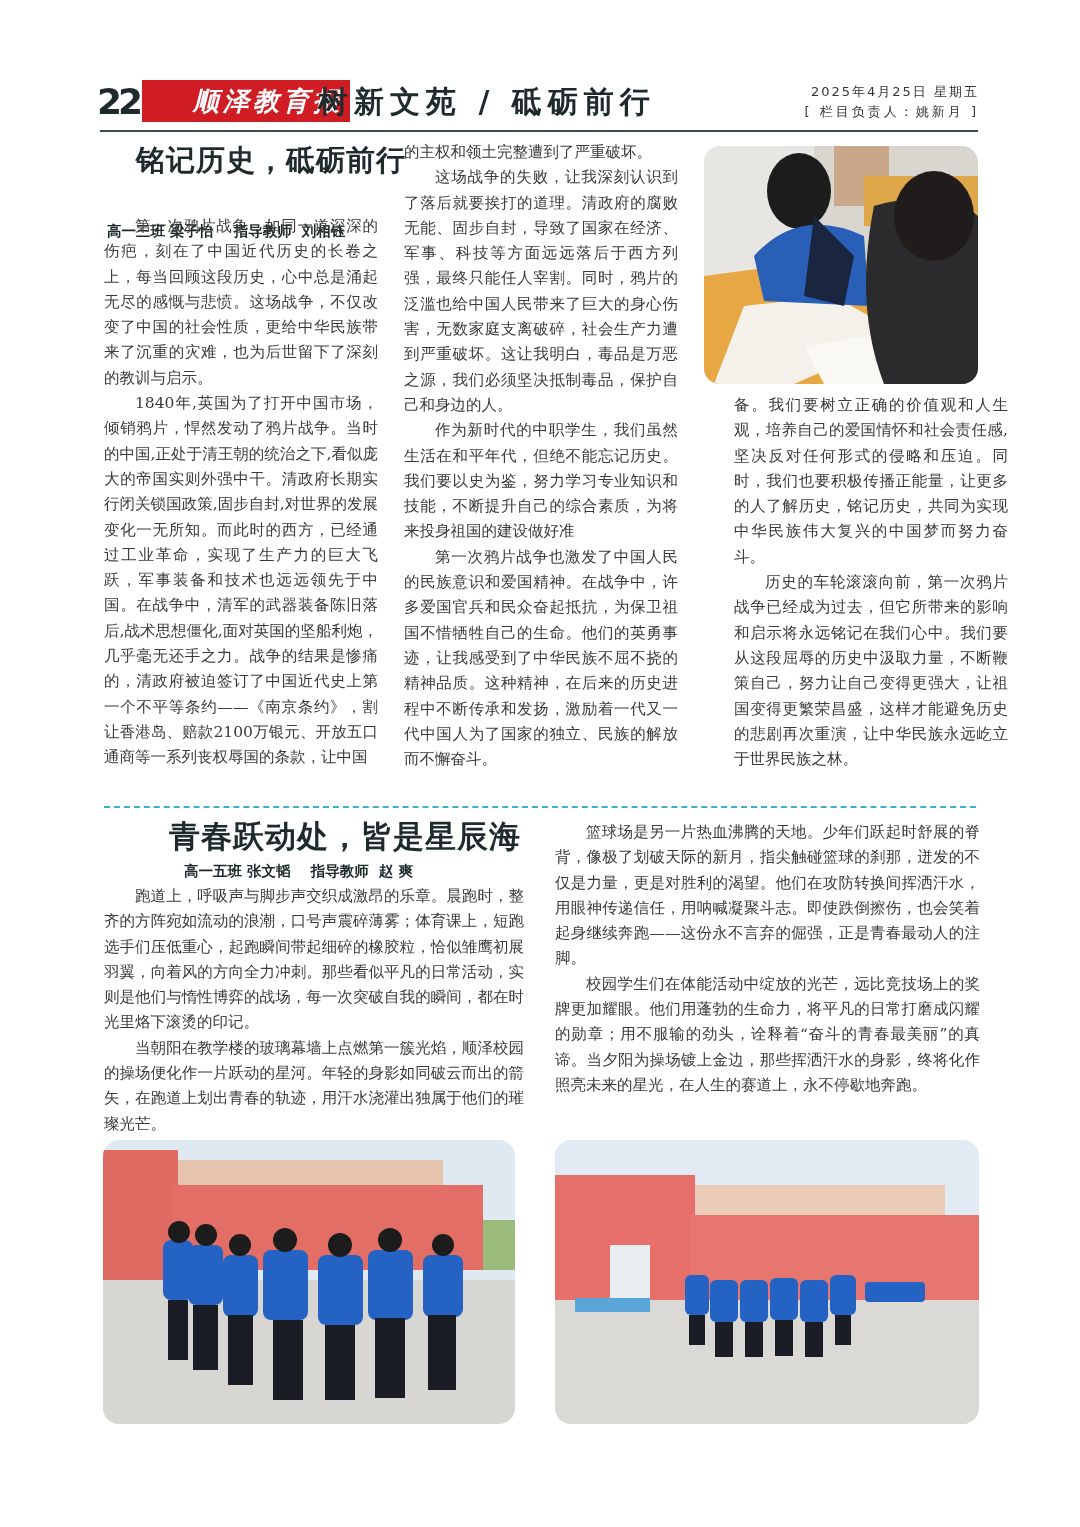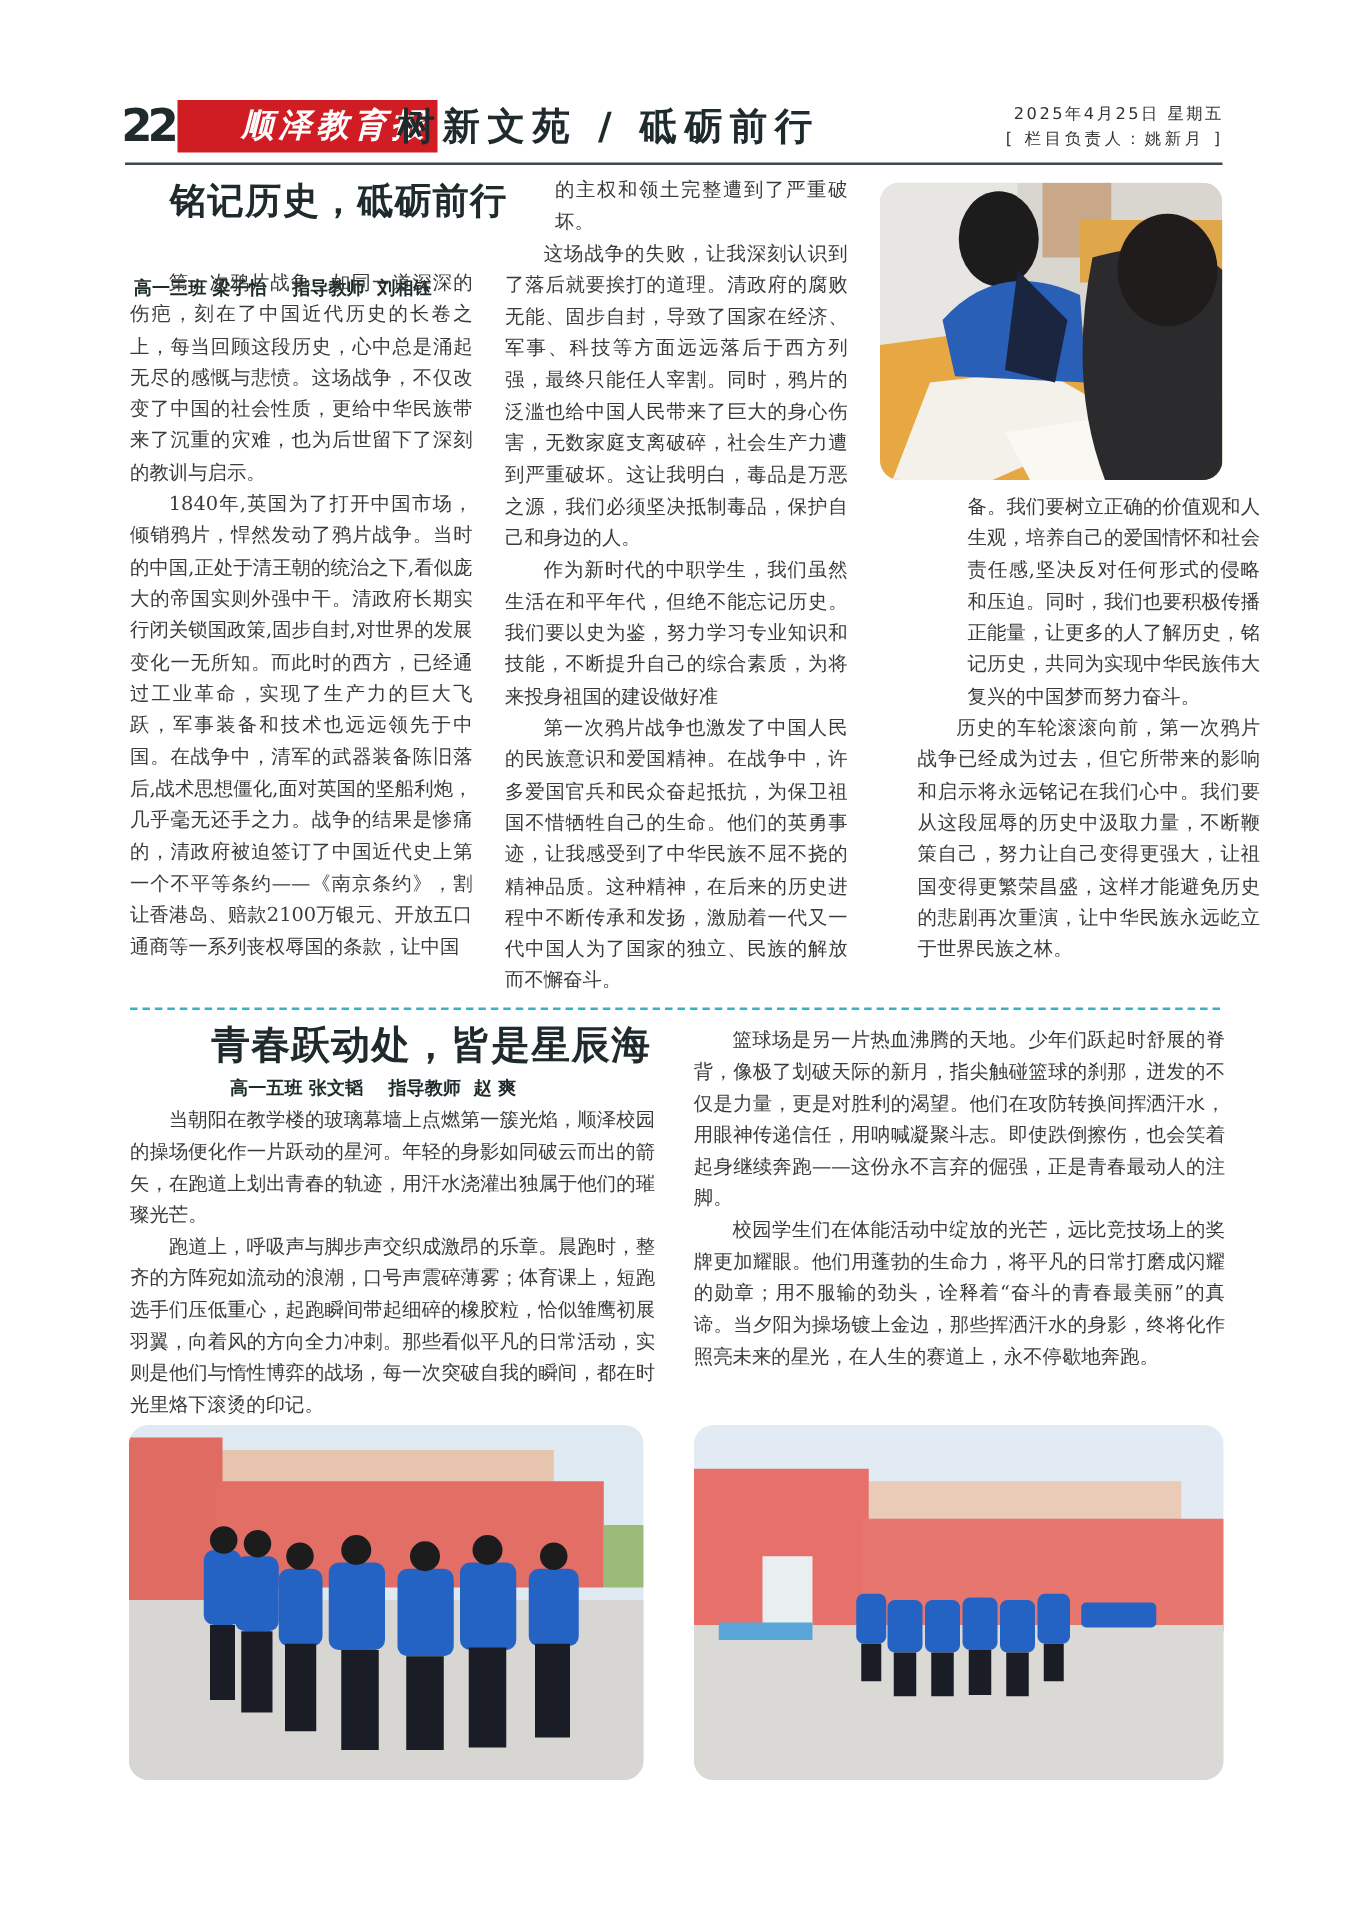--- a/index.html
+++ b/index.html
@@ -15,7 +15,7 @@
   .h1 { font-family:"DejaVu Sans", sans-serif; font-weight:bold; color:#1e2a2c;margin-left:33px; }
   .byline { font-family:"DejaVu Sans", sans-serif; font-weight:bold; font-size:14.5px; color:#1e2a2c; white-space:pre; }
   .col p { margin:0; text-indent:2em; font-size:15.5px; line-height:25.3px; text-align:justify; color:#3a3a3a; }
-  .col p.cont { text-indent:0;margin-left:40px; }
+  .col p.cont { text-indent:0; }
 
   .photo { border-radius:16px; overflow:hidden; }
   .dashed { left:104px; top:806px; width:872px; height:0; border-top:2px dashed #3ab2c6; }

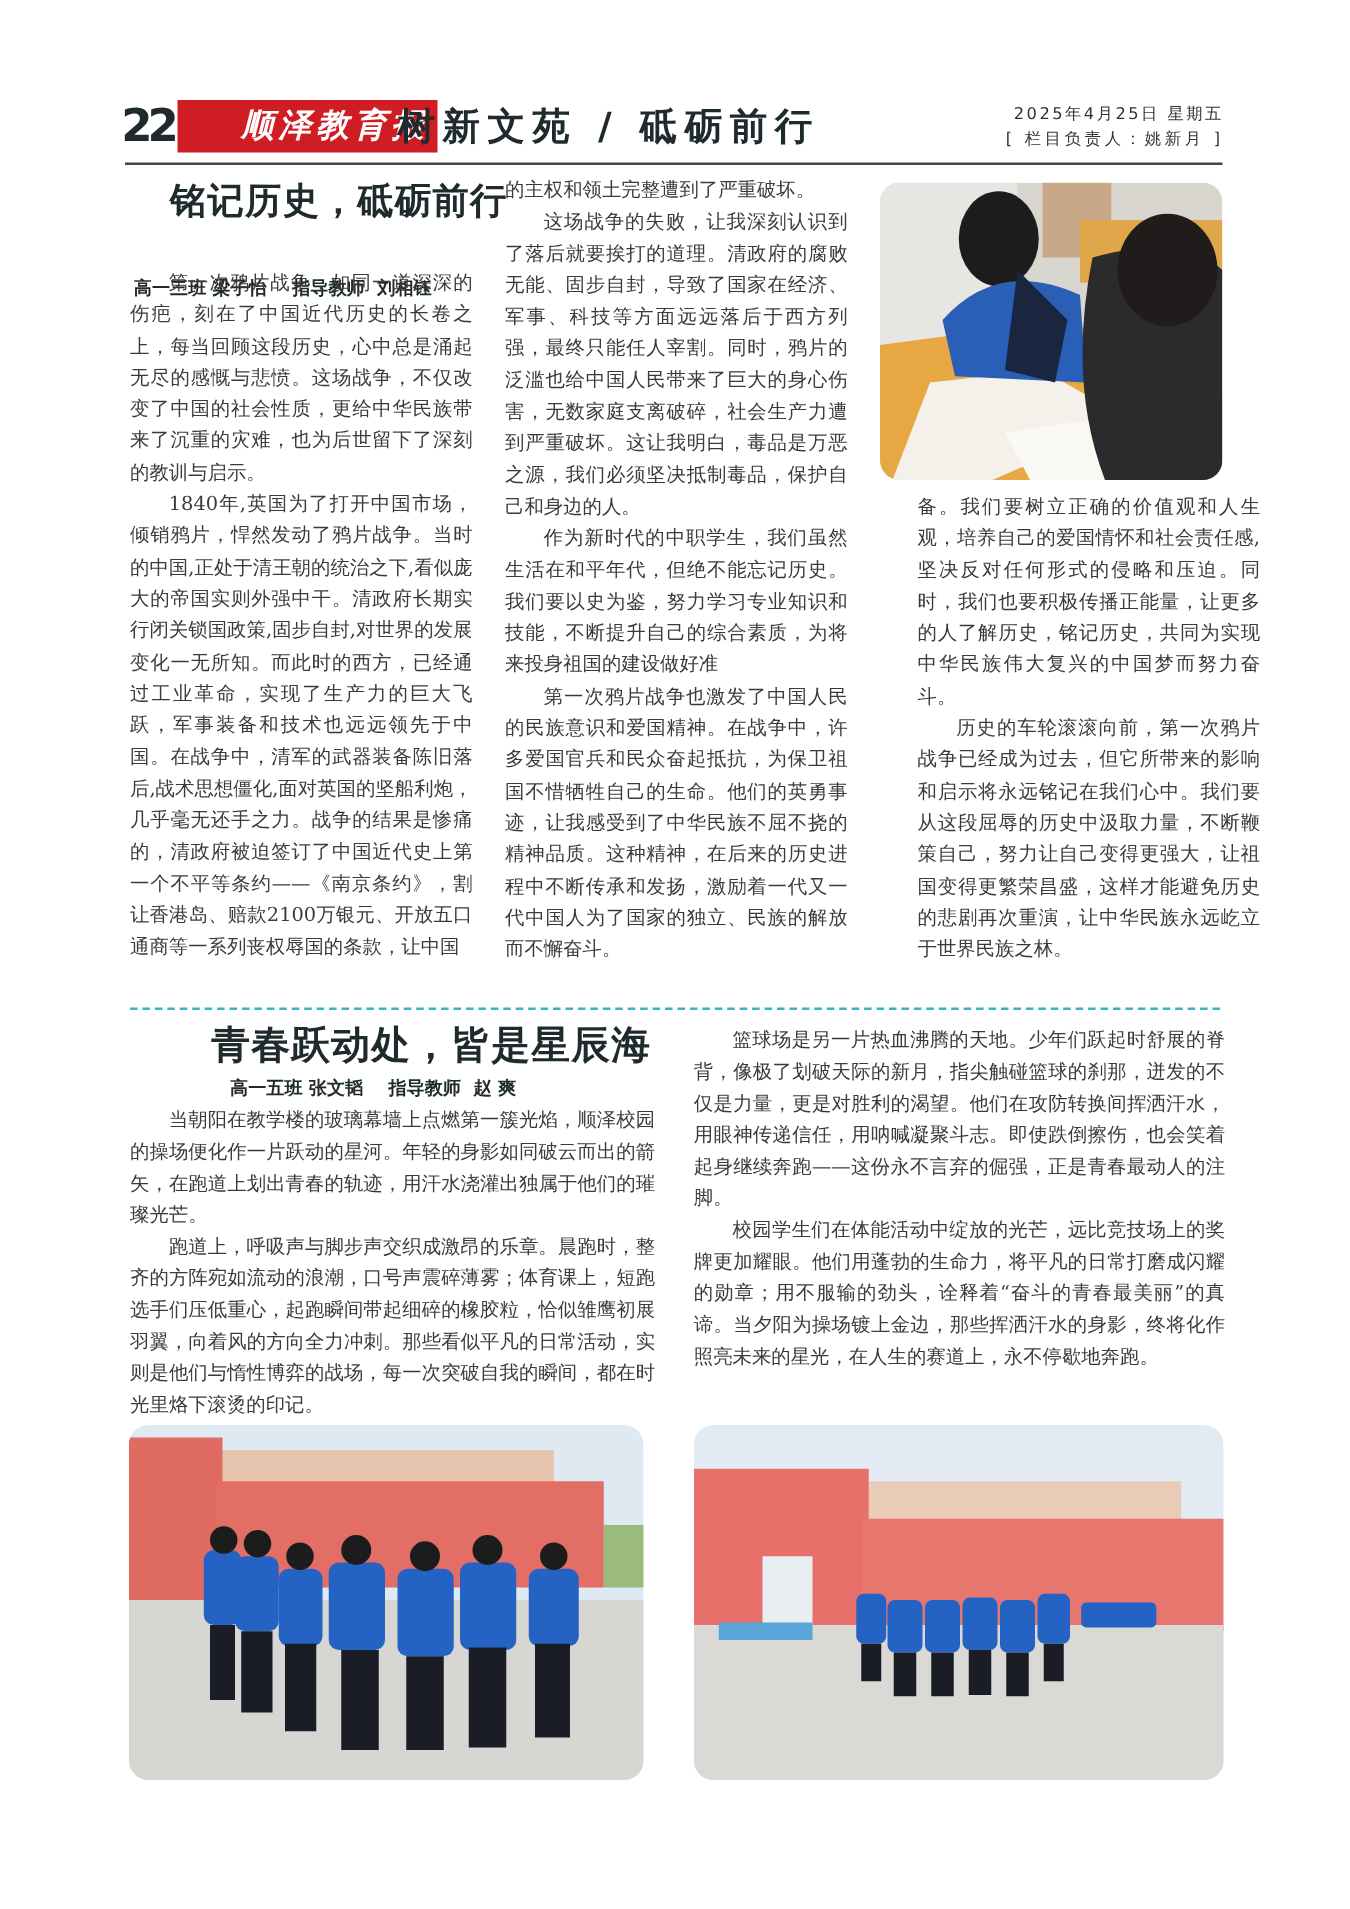--- a/index.html
+++ b/index.html
@@ -73,8 +73,8 @@
 <div class="abs byline" style="left:184px;top:860px;line-height:22px;">高一五班 张文韬    指导教师  赵 爽</div>
 
 <div class="abs col" style="left:104px;top:884px;width:420px;">
+  <p>跑道上，呼吸声与脚步声交织成激昂的乐章。晨跑时，整齐的方阵宛如流动的浪潮，口号声震碎薄雾；体育课上，短跑选手们压低重心，起跑瞬间带起细碎的橡胶粒，恰似雏鹰初展羽翼，向着风的方向全力冲刺。那些看似平凡的日常活动，实则是他们与惰性博弈的战场，每一次突破自我的瞬间，都在时光里烙下滚烫的印记。</p>
   <p>当朝阳在教学楼的玻璃幕墙上点燃第一簇光焰，顺泽校园的操场便化作一片跃动的星河。年轻的身影如同破云而出的箭矢，在跑道上划出青春的轨迹，用汗水浇灌出独属于他们的璀璨光芒。</p>
-  <p>跑道上，呼吸声与脚步声交织成激昂的乐章。晨跑时，整齐的方阵宛如流动的浪潮，口号声震碎薄雾；体育课上，短跑选手们压低重心，起跑瞬间带起细碎的橡胶粒，恰似雏鹰初展羽翼，向着风的方向全力冲刺。那些看似平凡的日常活动，实则是他们与惰性博弈的战场，每一次突破自我的瞬间，都在时光里烙下滚烫的印记。</p>
 </div>
 
 <div class="abs col" style="left:555px;top:820px;width:425px;">

